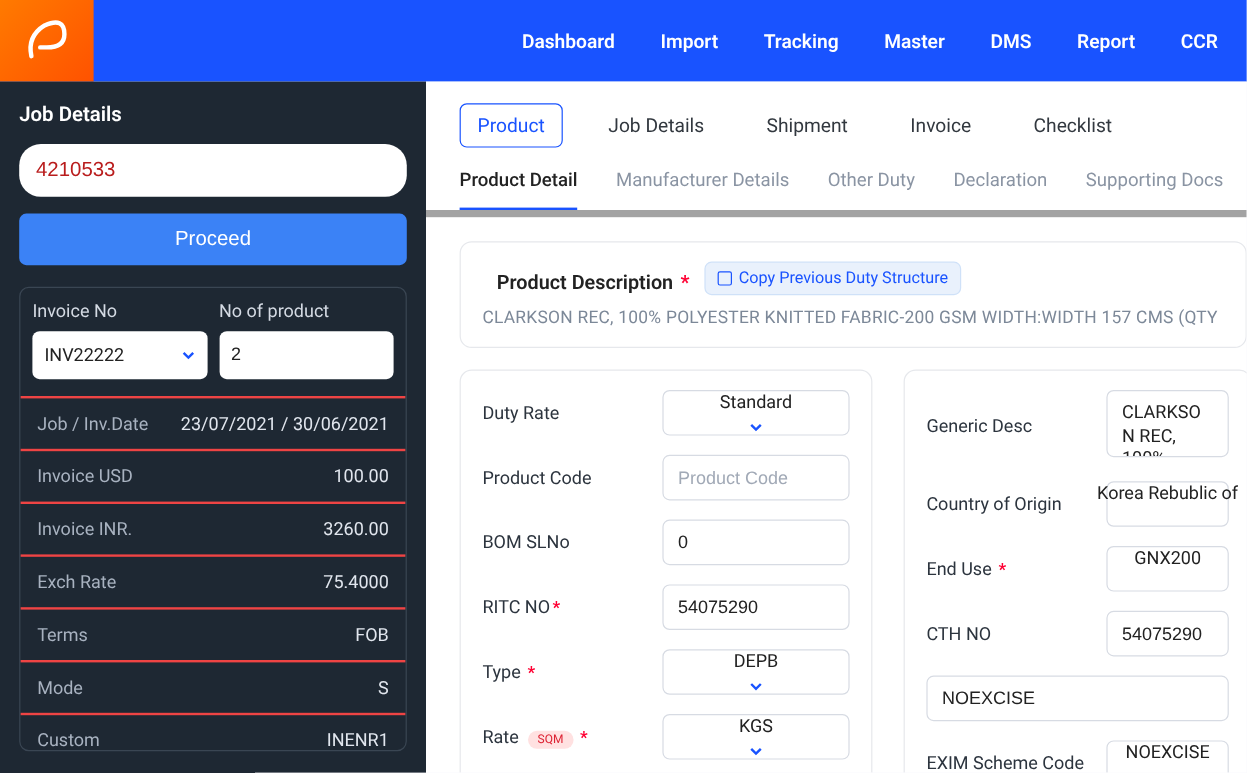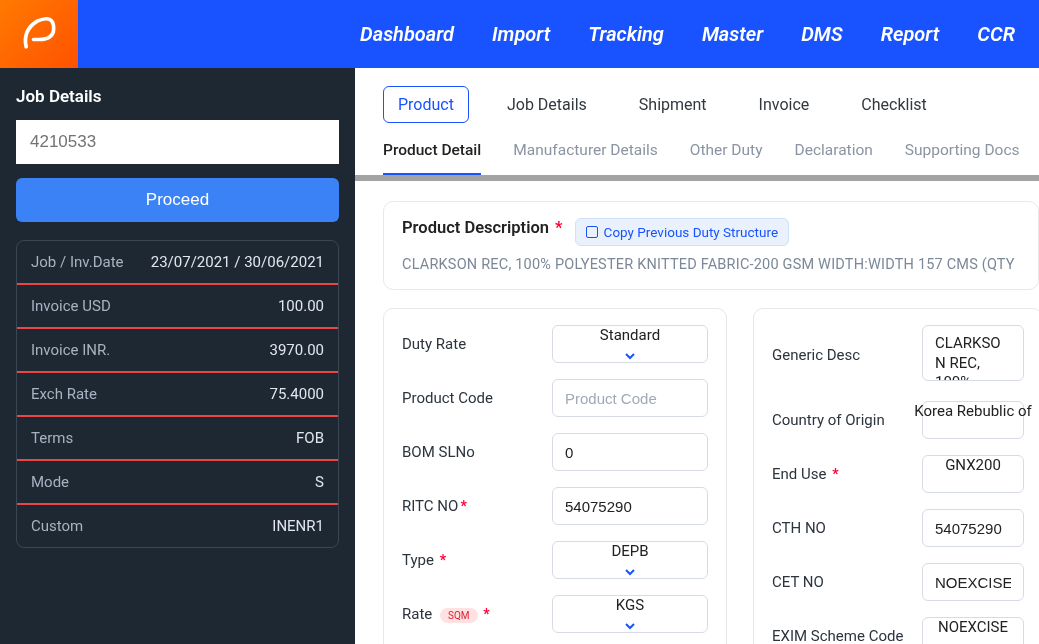--- a/index.html
+++ b/index.html
@@ -10,7 +10,7 @@
   .logo { width: 78px; height: 68px; background: linear-gradient(135deg, #ff7a00 0%, #ff5200 100%); display: flex; align-items: center; justify-content: center; }
   .logo svg { width: 44px; height: 44px; }
   .topnav { flex: 1; display: flex; justify-content: flex-end; gap: 38px; padding-right: 24px; }
-  .topnav a { color: #fff; font-size: 20px; font-weight: 600; text-decoration: none; cursor: pointer; font-style: italic; }
+  .topnav a { color: #fff; font-size: 16px; font-weight: 600; text-decoration: none; cursor: pointer; }
   
   .body { flex: 1; display: flex; min-height: 0; }
   

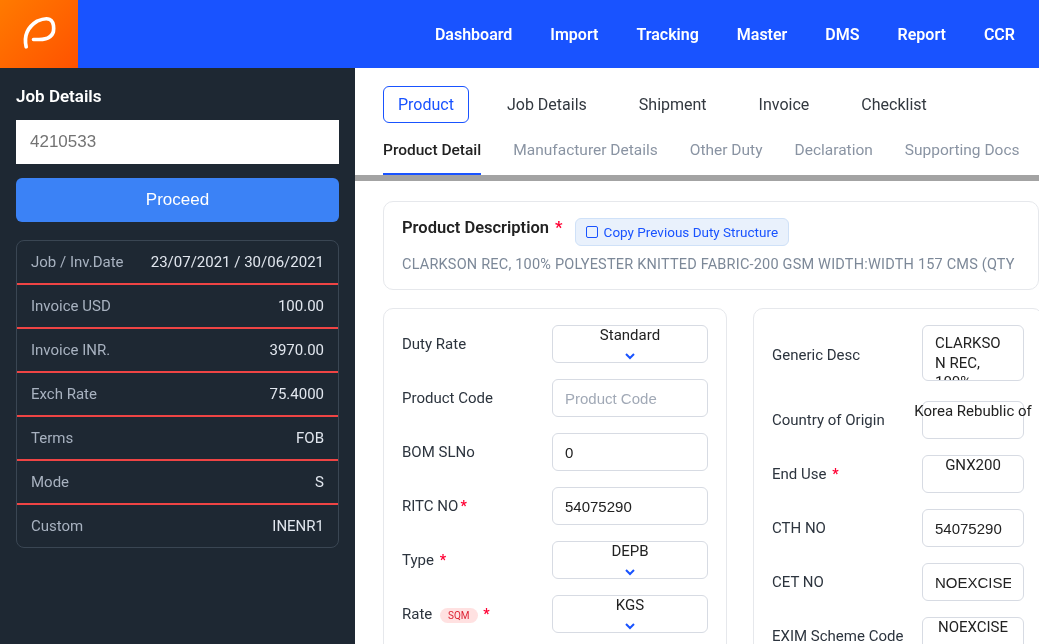--- a/index.html
+++ b/index.html
@@ -16,7 +16,7 @@
   
   .sidebar { width: 355px; background: #1e2833; color: #d4dae3; padding: 18px 16px; display: flex; flex-direction: column; }
   .side-title { color: #fff; font-size: 17px; font-weight: 600; margin-bottom: 14px; }
-  .jobinput { width: 100%; height: 44px; background: #fff; border: none; border-radius: 0; padding: 12px 14px; font-size: 17px; color: #737373; margin-bottom: 14px; }
+  .jobinput { width: 100%; height: 44px; background: #fff; border: none; border-radius: 18px; padding: 12px 14px; font-size: 17px; color: #b91c1c; margin-bottom: 14px; }
   .proceed { width: 100%; height: 44px; background: #3b82f6; color: #fff; border: none; border-radius: 6px; font-size: 17px; font-weight: 500; cursor: pointer; margin-bottom: 18px; }
   
   .side-panel { border: 1px solid #3a4653; border-radius: 8px; overflow: hidden; }

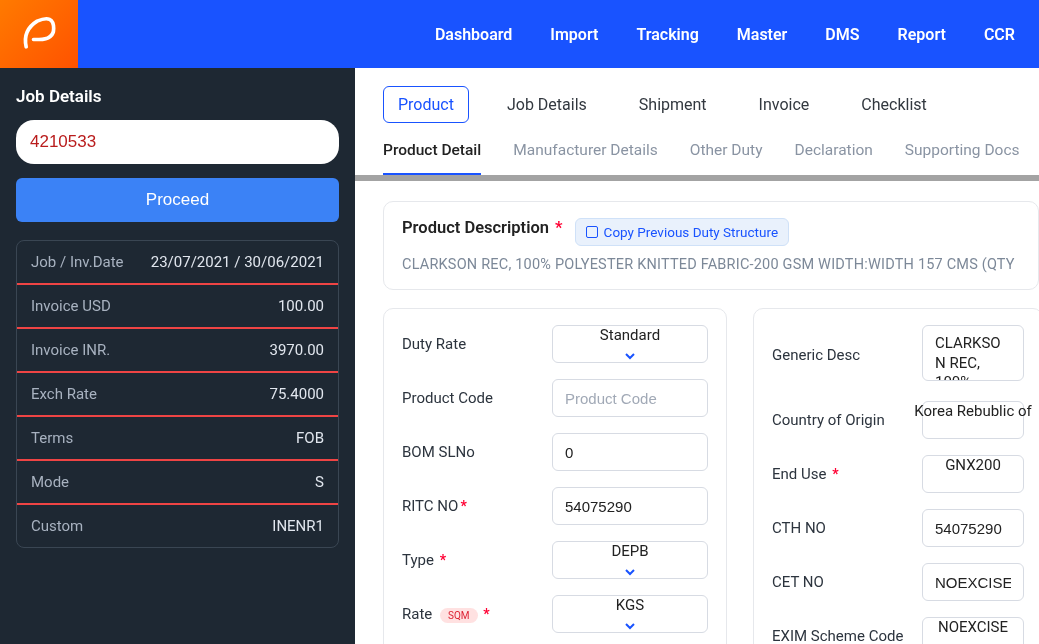--- a/index.html
+++ b/index.html
@@ -42,7 +42,7 @@
   
   .content { padding: 20px 0 20px 28px; overflow: hidden; }
   .desc-card { border: 1px solid #e6e8ec; border-radius: 10px; padding: 16px 18px; margin-bottom: 18px; }
-  .desc-head { display: flex; align-items: flex-start; gap: 12px; margin-bottom: 10px; }
+  .desc-head { display: flex; align-items: flex-end; gap: 12px; margin-bottom: 10px; margin-left: 12px; }
   .desc-title { font-size: 16.5px; font-weight: 600; color: #222; }
   .req { color: #f03; margin-left: 2px; font-weight: 700; }
   .copy-chip { display: flex; align-items: center; gap: 6px; background: #e9f1fc; color: #1953ff; border: 1px solid #cfe1f8; padding: 5px 10px; border-radius: 6px; font-size: 13.5px; cursor: pointer; }

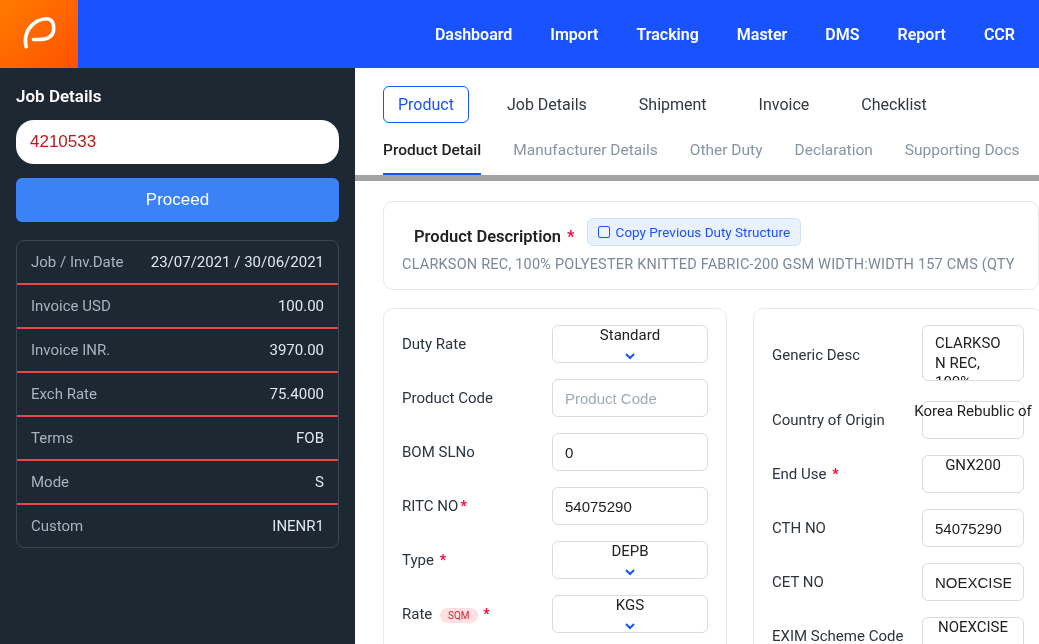--- a/index.html
+++ b/index.html
@@ -93,6 +93,21 @@
       <button class="proceed">Proceed</button>
 
       <div class="side-panel">
+        <div class="side-inputs">
+          <div class="side-col">
+            <label>Invoice No</label>
+            <div class="side-select">
+              <span>INV22222</span>
+              <svg class="chev" viewBox="0 0 12 12">
+                  <path d="M2 4l4 4 4-4"></path>
+                </svg>
+            </div>
+          </div>
+          <div class="side-col">
+            <label>No of product</label>
+            <input class="side-num" value="2" style="">
+          </div>
+        </div>
         <div class="side-row">
             <span class="sl">Job / Inv.Date</span>
             <span class="sv">23/07/2021  / 30/06/2021</span>

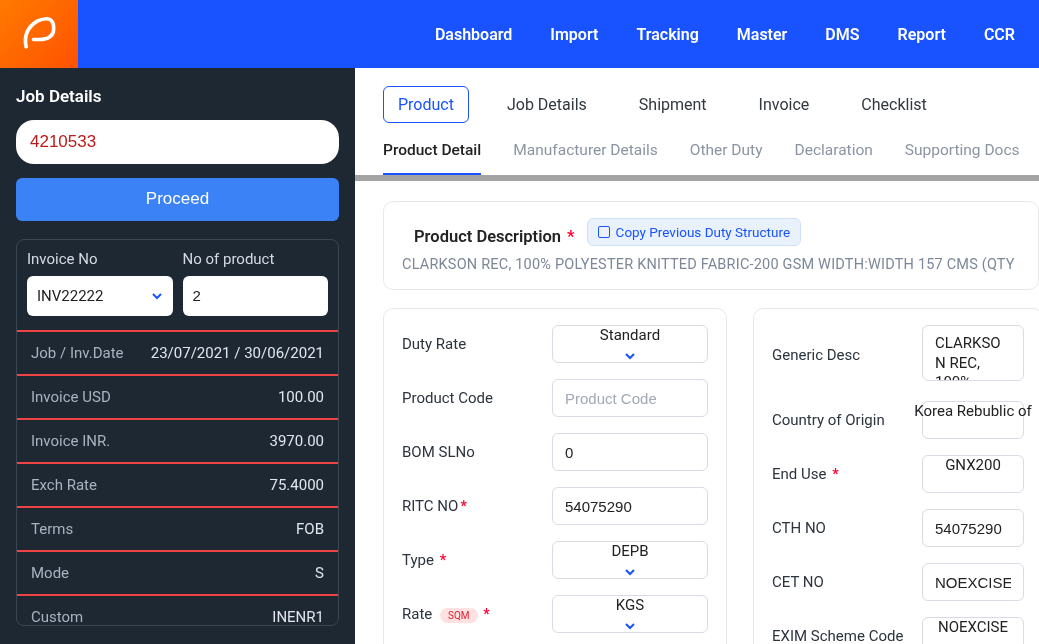--- a/index.html
+++ b/index.html
@@ -118,7 +118,7 @@
           </div>
         <div class="side-row">
             <span class="sl">Invoice INR.</span>
-            <span class="sv">3970.00</span>
+            <span class="sv">3260.00</span>
           </div>
         <div class="side-row">
             <span class="sl">Exch Rate</span>

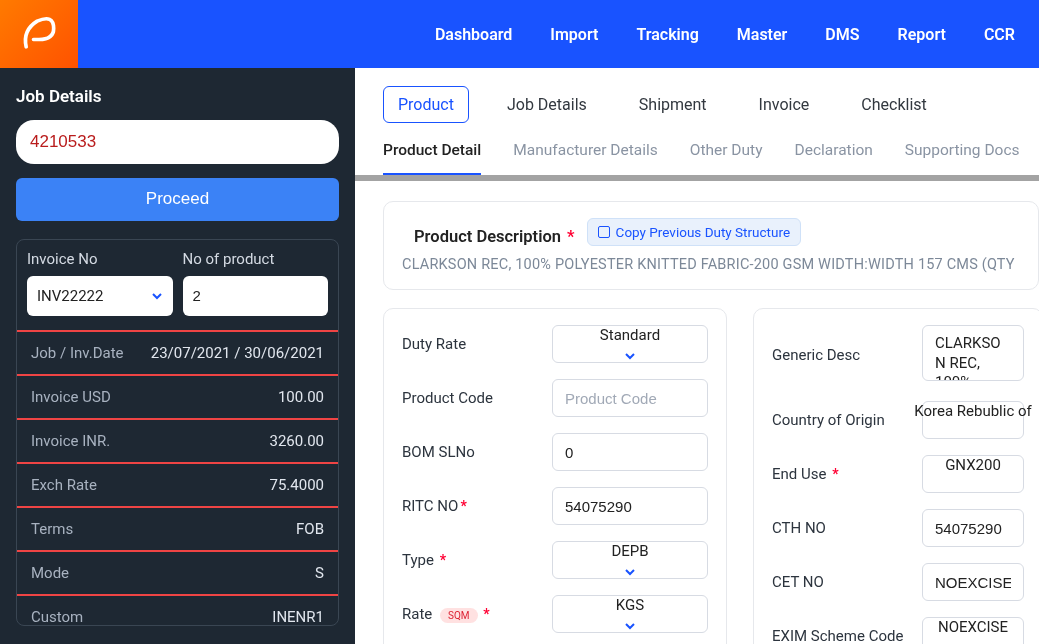--- a/index.html
+++ b/index.html
@@ -244,7 +244,6 @@
               <div class="fctrl"><input class="finput" value="54075290" style=""></div>
             </div>
             <div class="frow">
-              <div class="flabel">CET NO</div>
               <div class="fctrl"><input class="finput" value="NOEXCISE" style=""></div>
             </div>
             <div class="frow">

